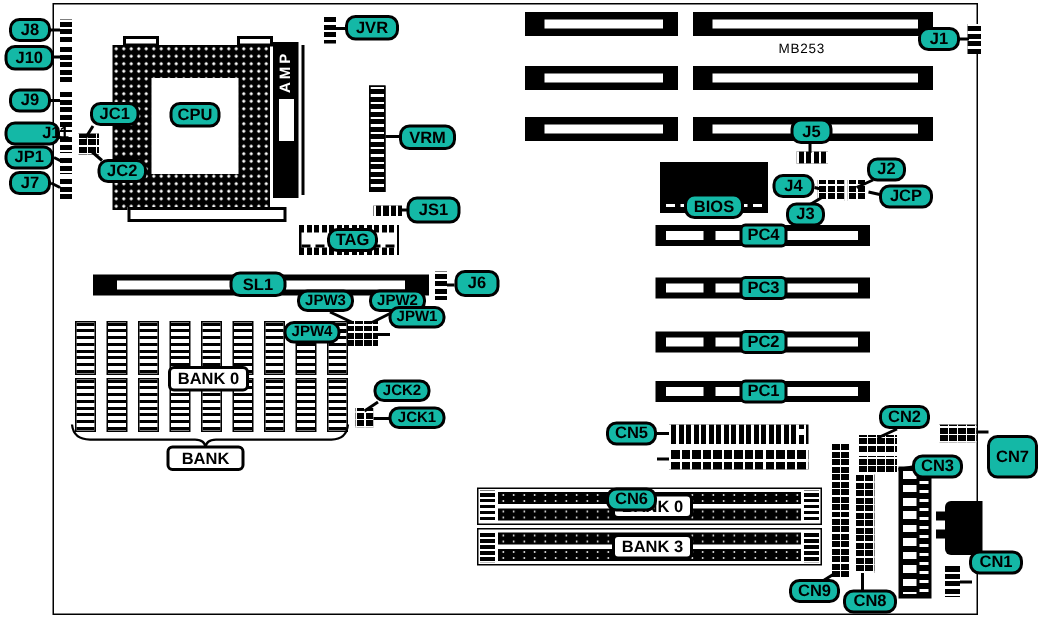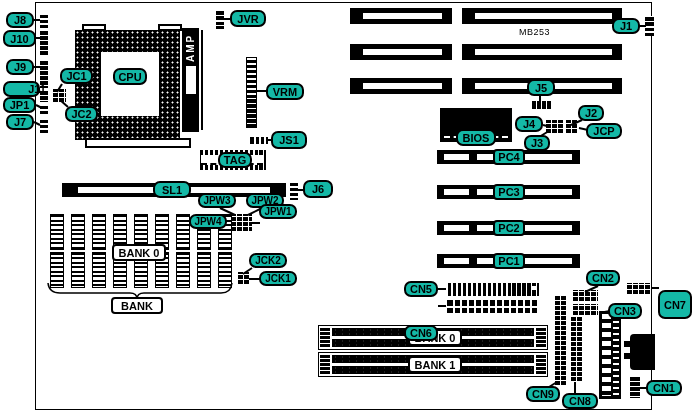--- a/index.html
+++ b/index.html
@@ -205,7 +205,7 @@
     <div class="strip" style="top:2px;"></div>
       <div class="strip" style="bottom:2px;"></div>
   </div>
-  <div class="box-label" style="left:408px;top:356px;width:54px;height:17px;">BANK 1</div>
+  <div class="box-label" style="left:408px;top:356px;width:54px;height:17px;">BANK 3</div>
 
   <div class="abs jgrid" style="left:554px;top:296px;width:12px;height:90px;"></div>
   <div class="callout" style="left:526px;top:386px;width:34px;height:16px;">CN9</div>

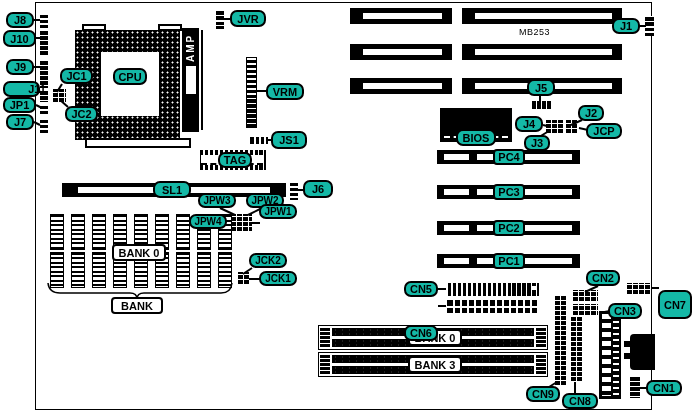--- a/index.html
+++ b/index.html
@@ -231,7 +231,7 @@
   <div class="abs blk" style="left:624px;top:353px;width:6px;height:6px;"></div>
 
   <div class="abs ladder-v" style="left:630px;top:376px;width:10px;height:22px;"></div>
-  <div class="callout" style="left:646px;top:380px;width:36px;height:16px;">CN1</div>
+  <div class="callout" style="left:646px;top:367px;width:36px;height:16px;">CN1</div>
 
   <svg id="leads" width="694" height="415">
     <g stroke="#000" stroke-width="2">

